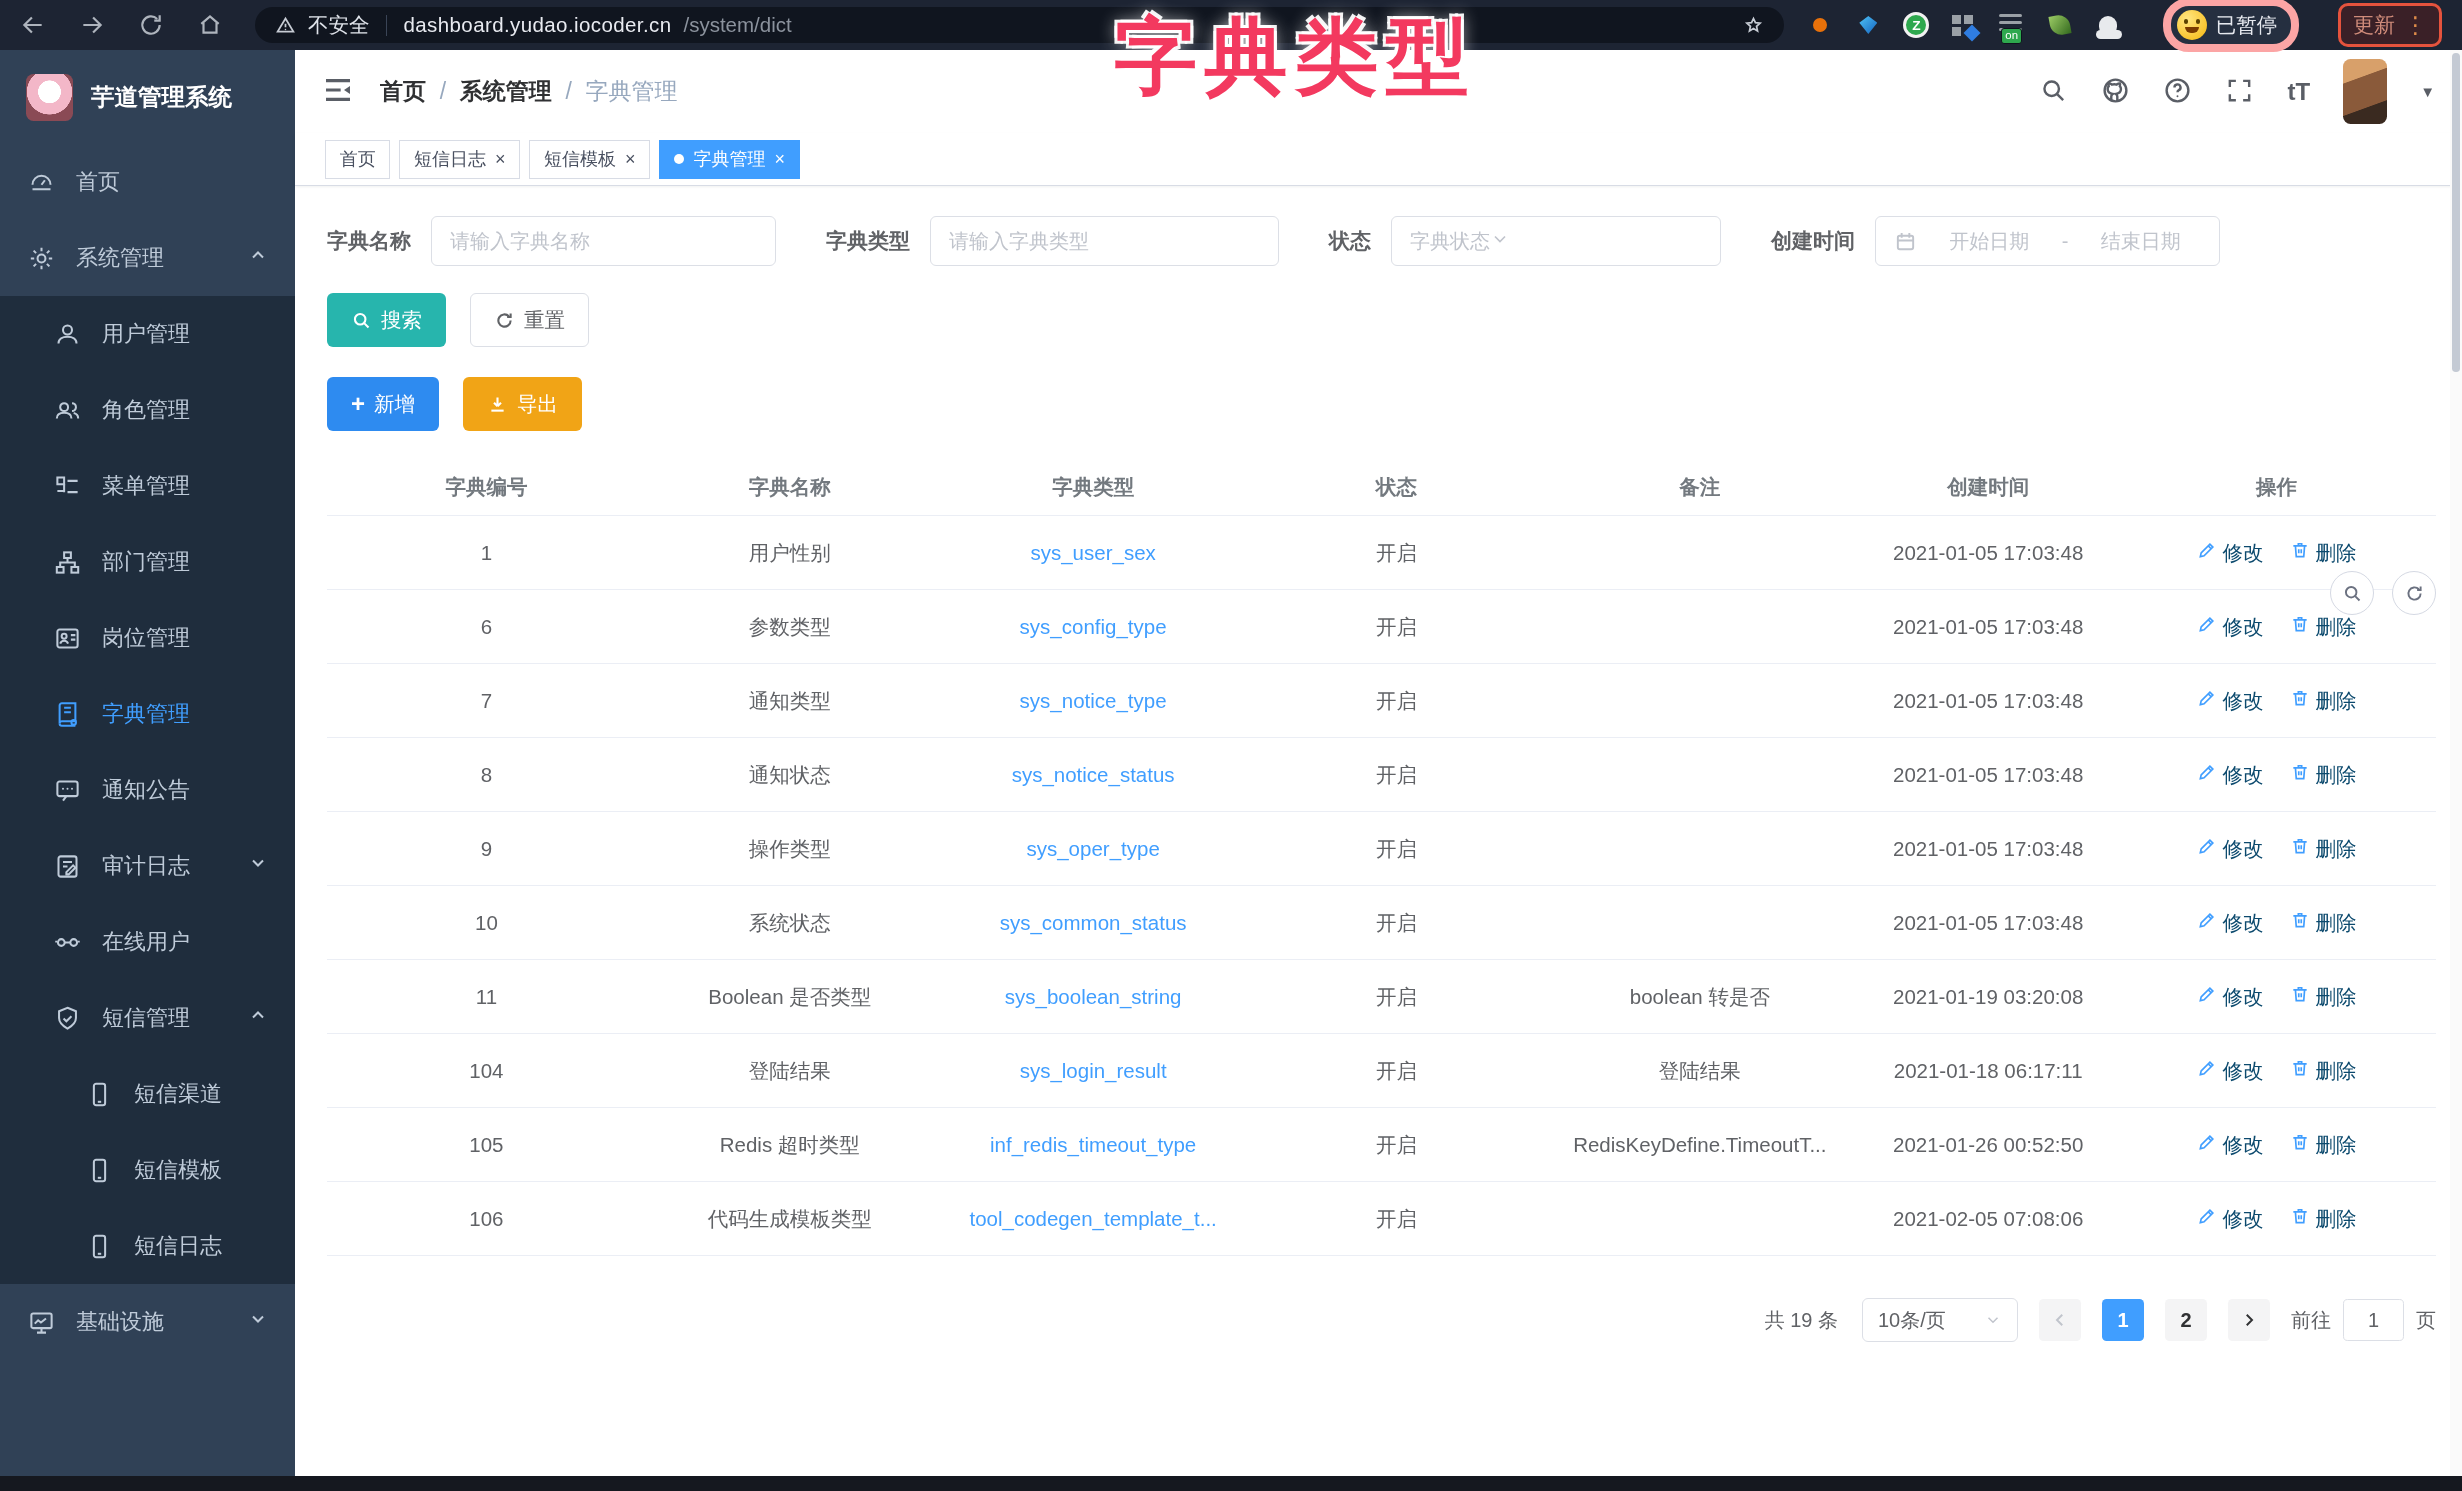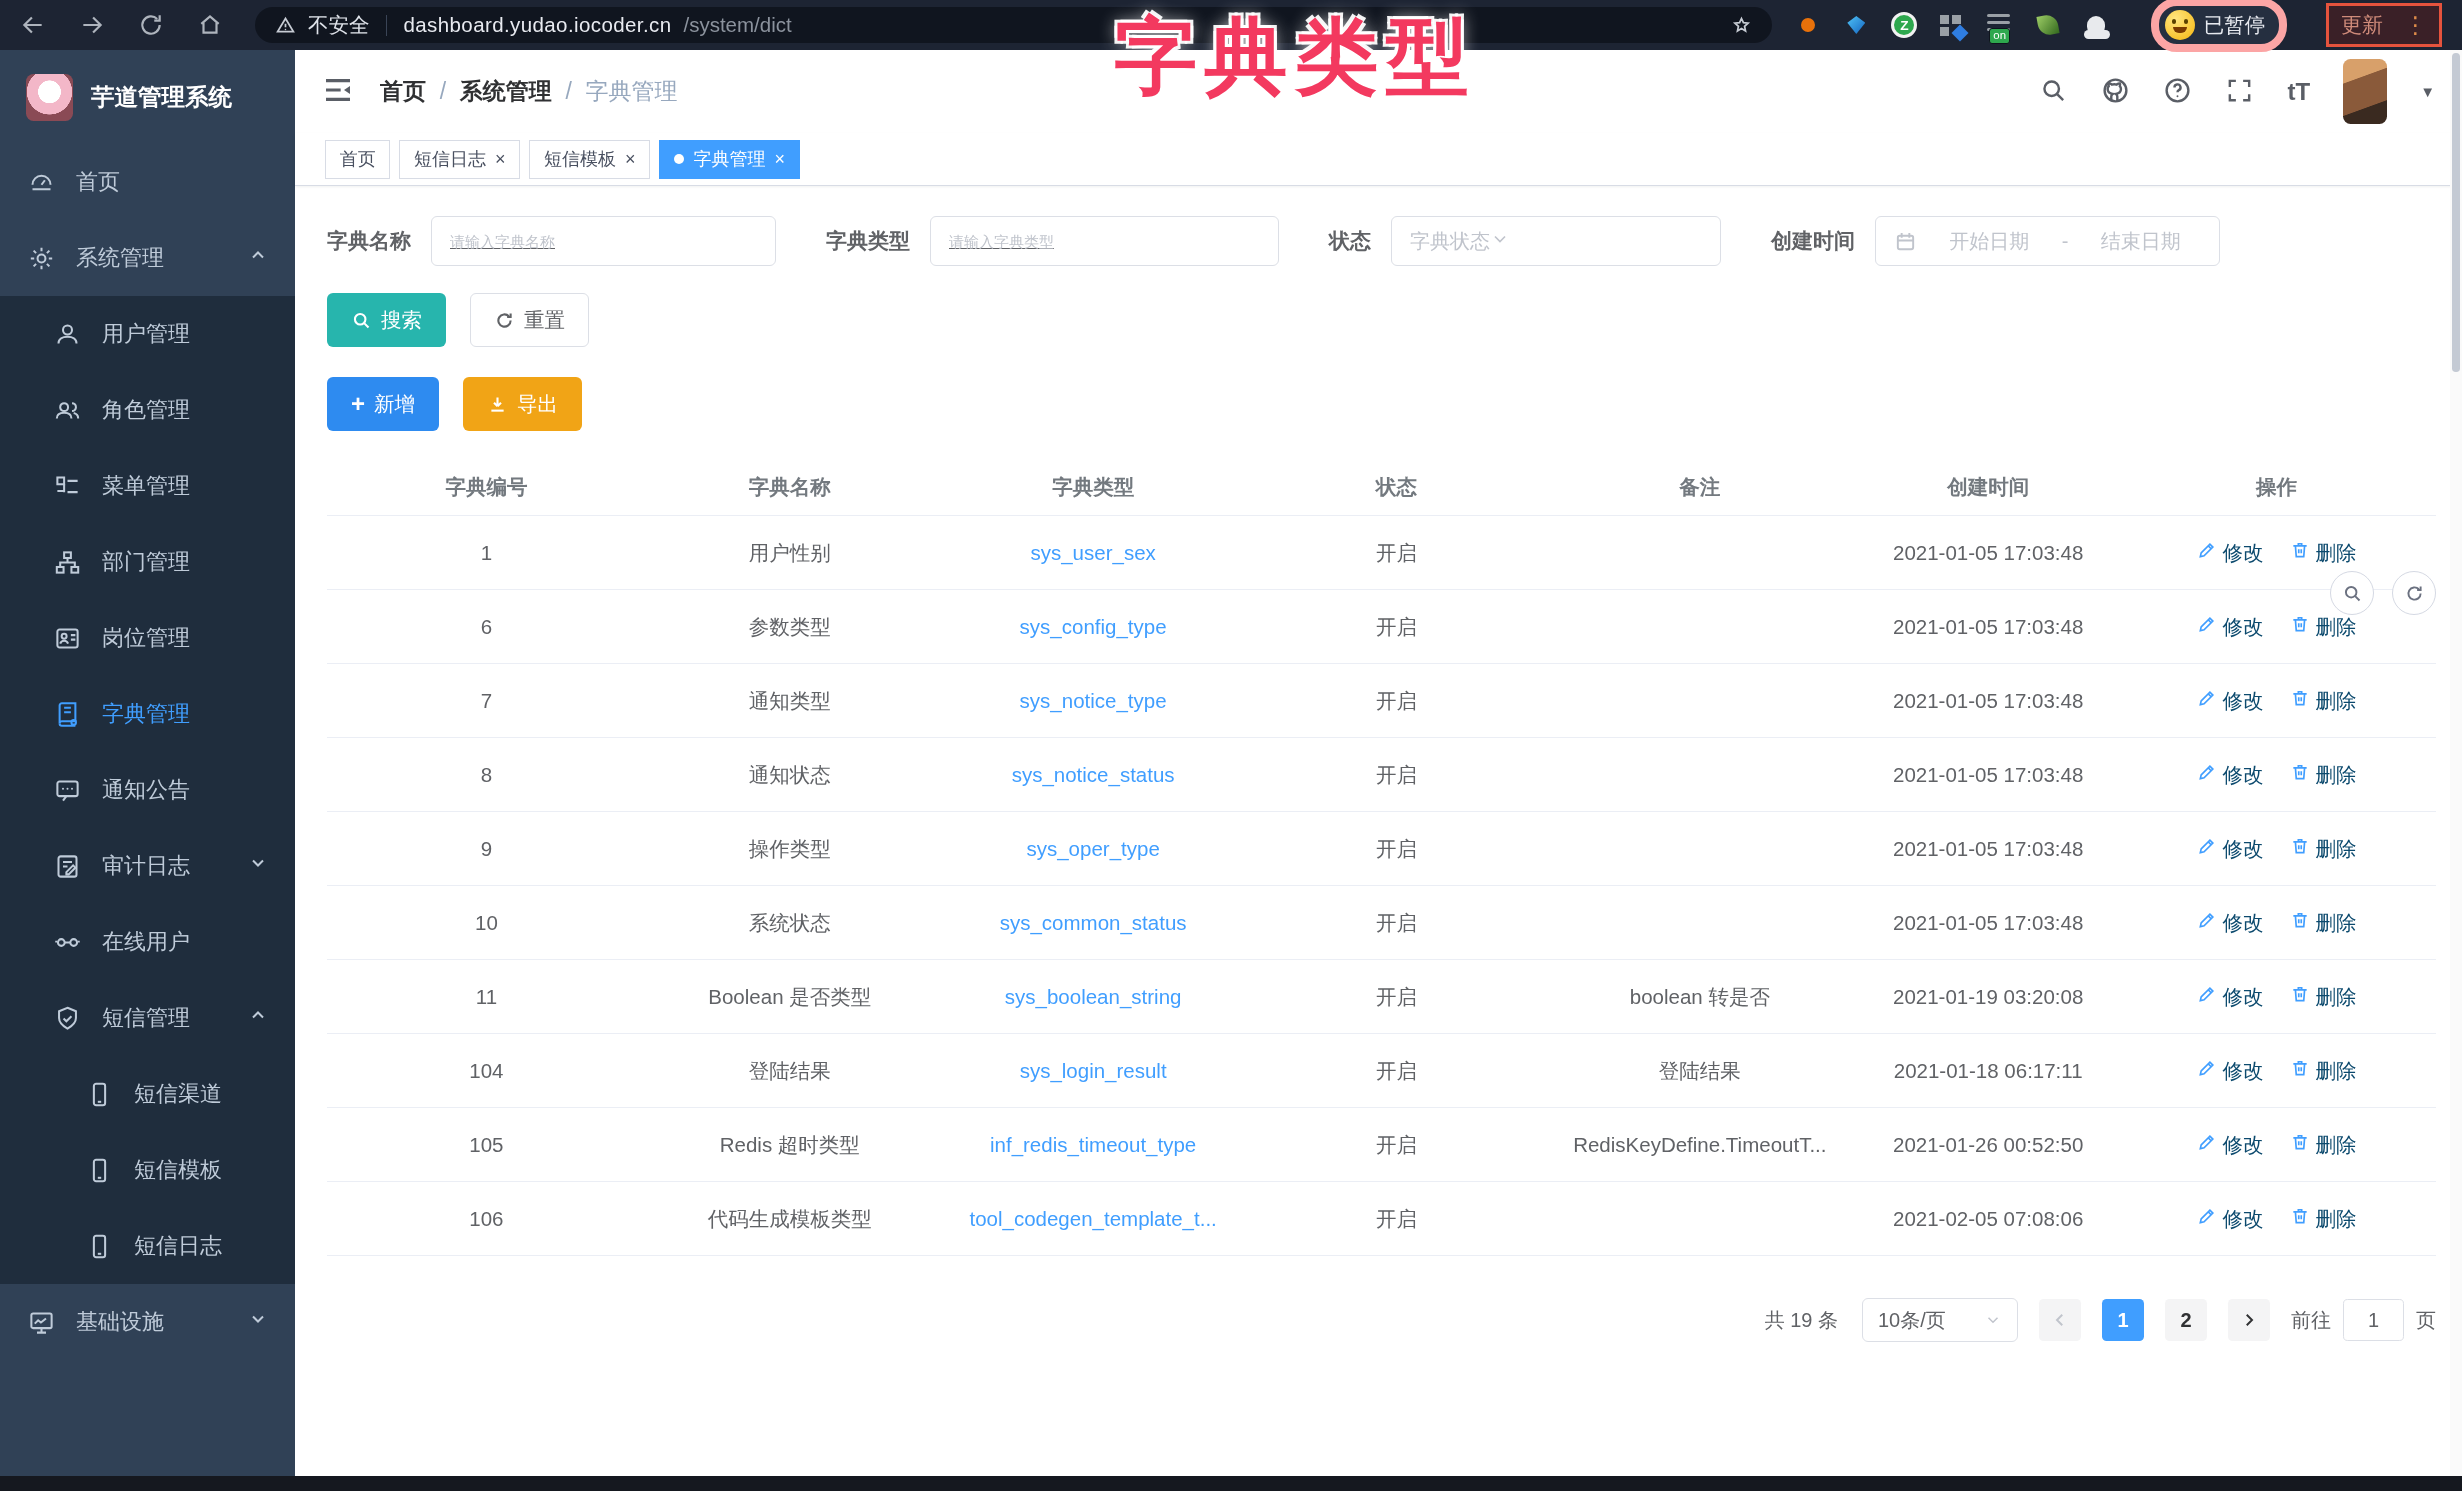--- a/index.html
+++ b/index.html
@@ -38,8 +38,8 @@
   .emoji-face { width:30px; height:30px; border-radius:50%; background:radial-gradient(circle at 35% 30%,#ffe680,#fdc columns#f6b60d); background:radial-gradient(circle at 35% 30%,#ffe680,#f6b60d); position:relative;}
   .emoji-face:before{content:""; position:absolute; left:6.8px; top:9px; width:4.6px;height:4.6px;border-radius:50%;background:#5a4100; box-shadow:12px 0 0 #5a4100;}
   .emoji-face:after{content:""; position:absolute; left:8.3px; top:16.7px; width:13.7px;height:6.8px; border-radius:0 0 13.7px 13.7px; background:#7a3b00;}
-  .update-pill { display:flex; align-items:center; gap:21px; border:3px solid #e5533d; background:#3a2027;
-                 border-radius:0; padding:4.6px 12px; margin-left:18px; color:#cf8b7a; font-size:21px;}
+  .update-pill { display:flex; align-items:center; gap:9px; border:3px solid #e5533d; background:#3a2027;
+                 border-radius:10px; padding:4.6px 12px; margin-left:18px; color:#cf8b7a; font-size:21px;}
   .kebab { color:#e08c4a; font-size:23px; letter-spacing:0; }
 
   

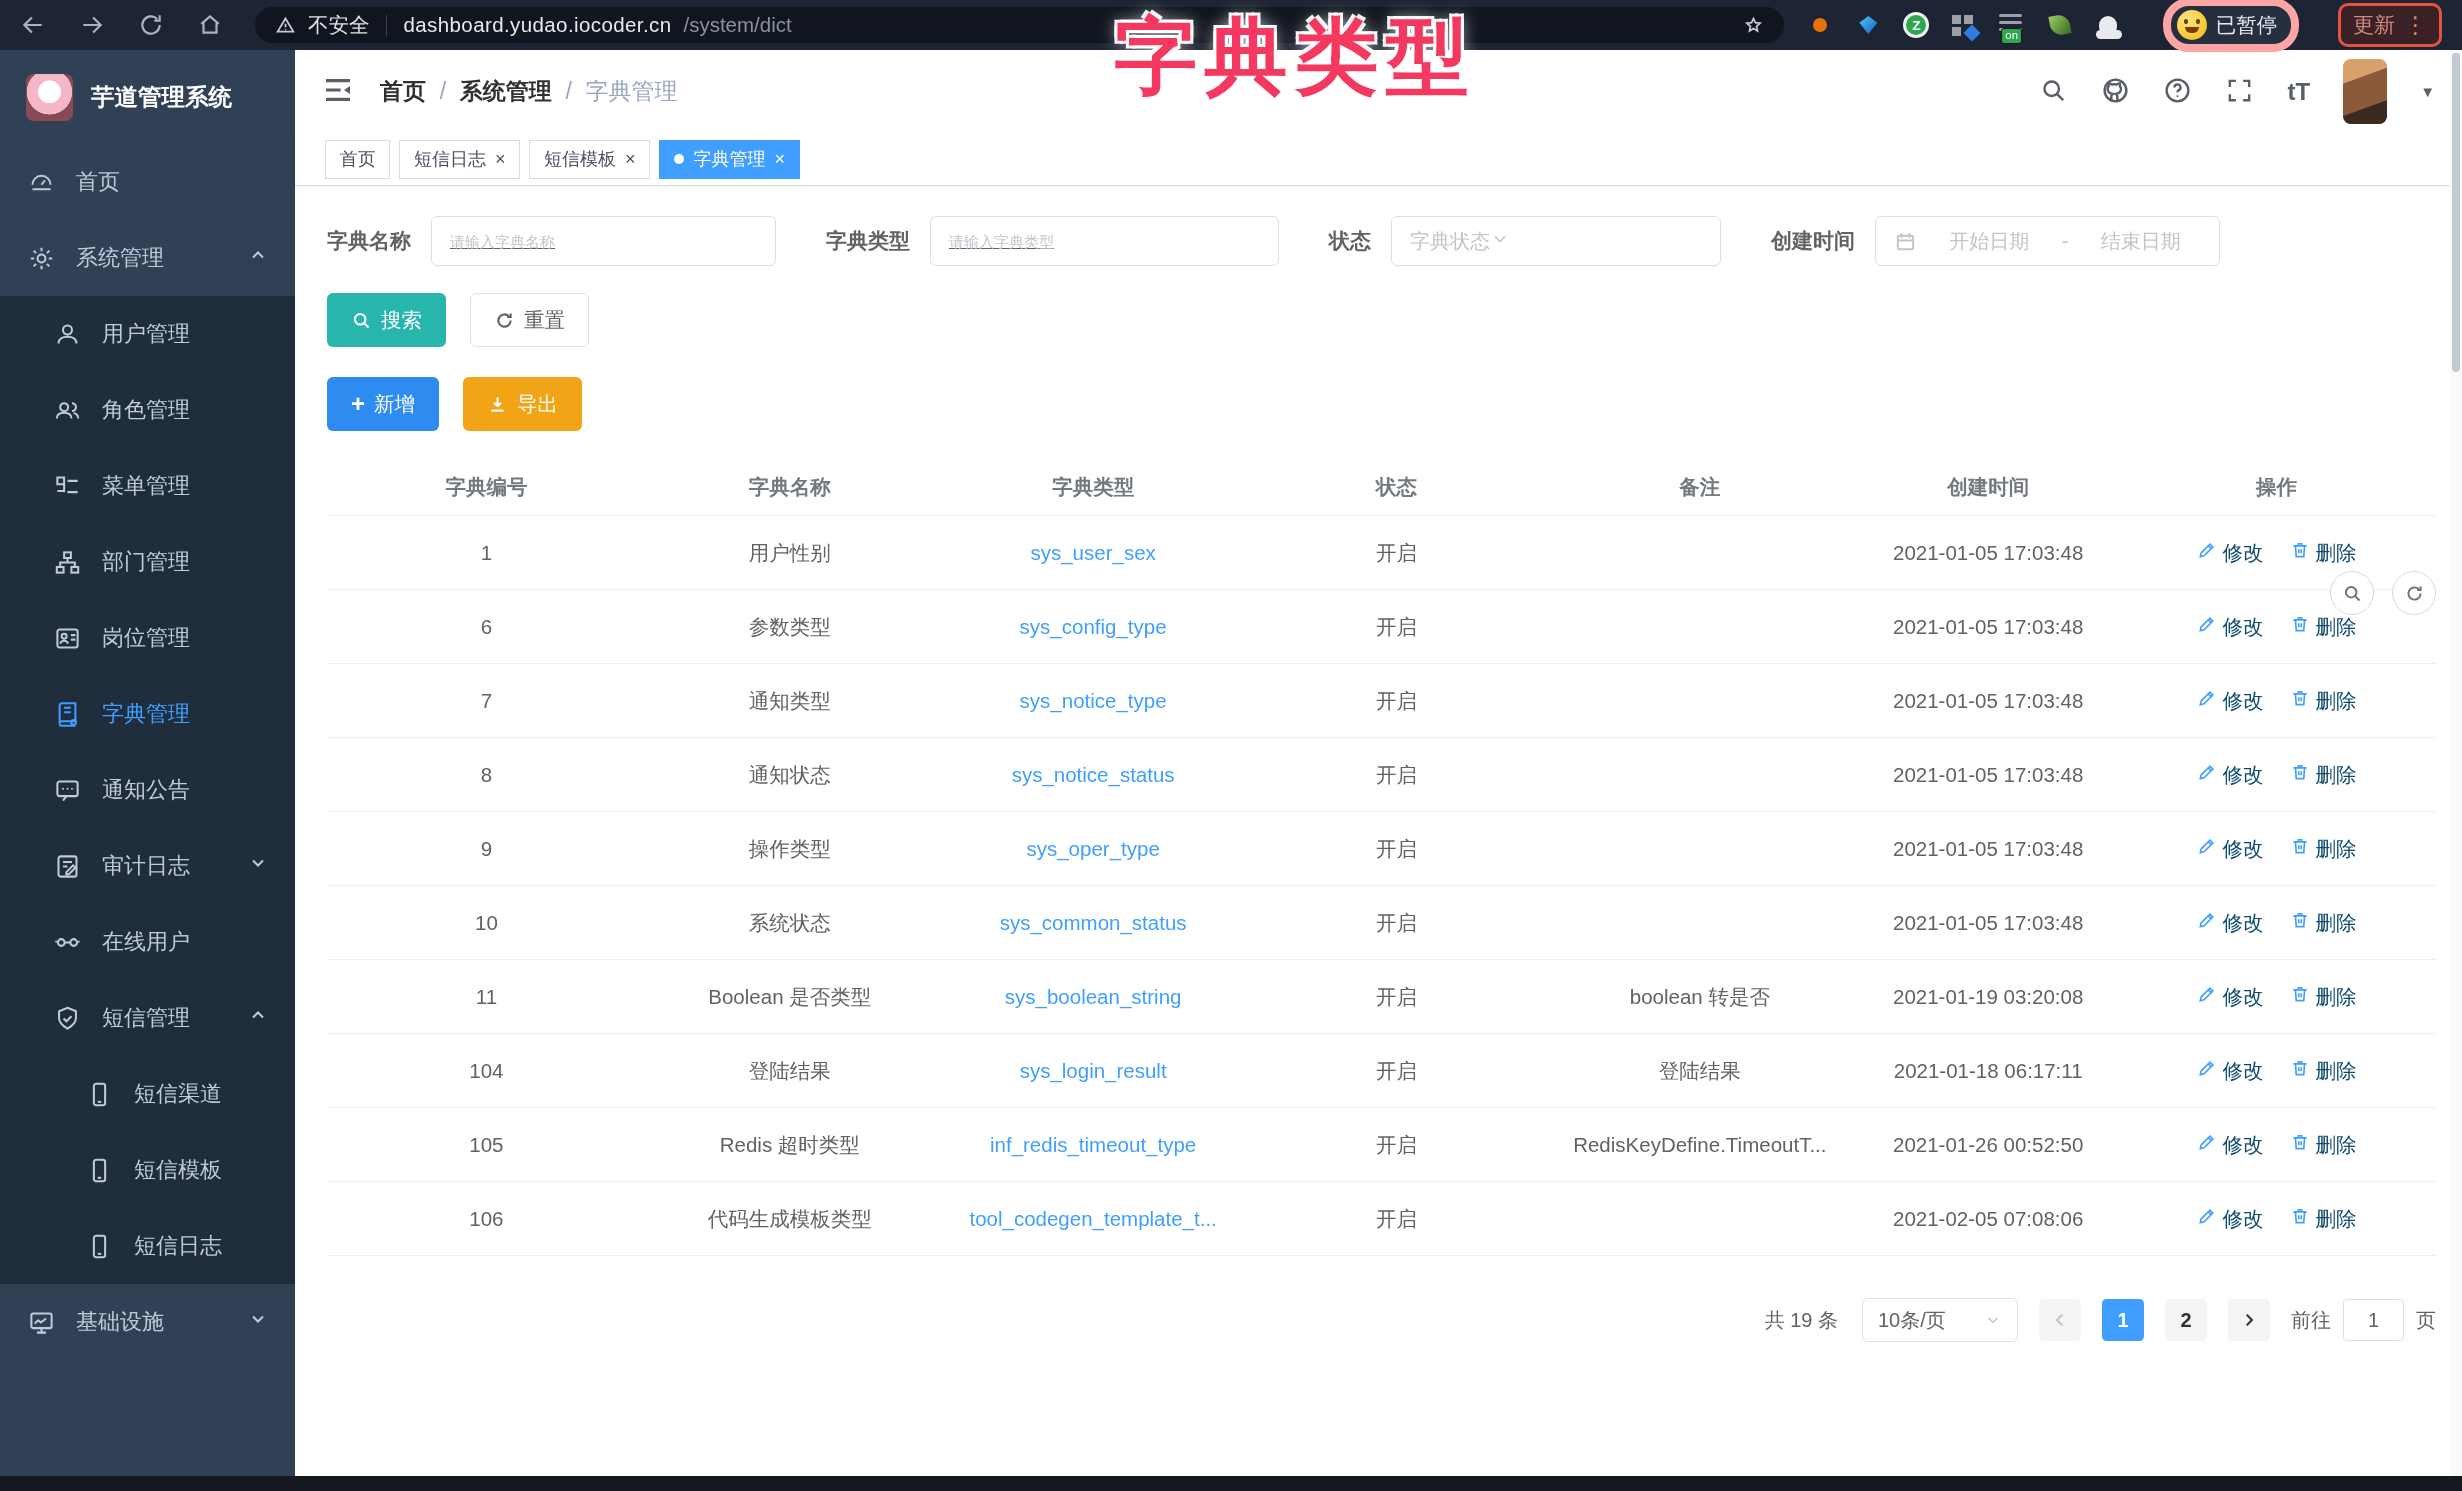--- a/index.html
+++ b/index.html
@@ -89,7 +89,7 @@
   .f-gap { width:50px; flex:none;}
   .tbox { height:50px; border:0.8px solid #dcdfe6; border-radius:6px; display:flex; align-items:center;
           padding:0 18px; color:#c0c4cc; font-size:20px; background:#fff; }
-  .tbox input { border:none; outline:none; width:100%; font-size:15px; color:#606266; background:transparent;text-decoration:underline;}
+  .tbox input { border:none; outline:none; width:100%; font-size:20px; color:#606266; background:transparent;}
   .tbox input::placeholder { color:#c0c4cc; }
   .w1{width:345px}.w2{width:349px}.w3{width:330px}.w4{width:345px}
   .sel-caret svg{ width:20px; height:20px; stroke:#c0c4cc; fill:none; stroke-width:2; margin-left:auto;}

